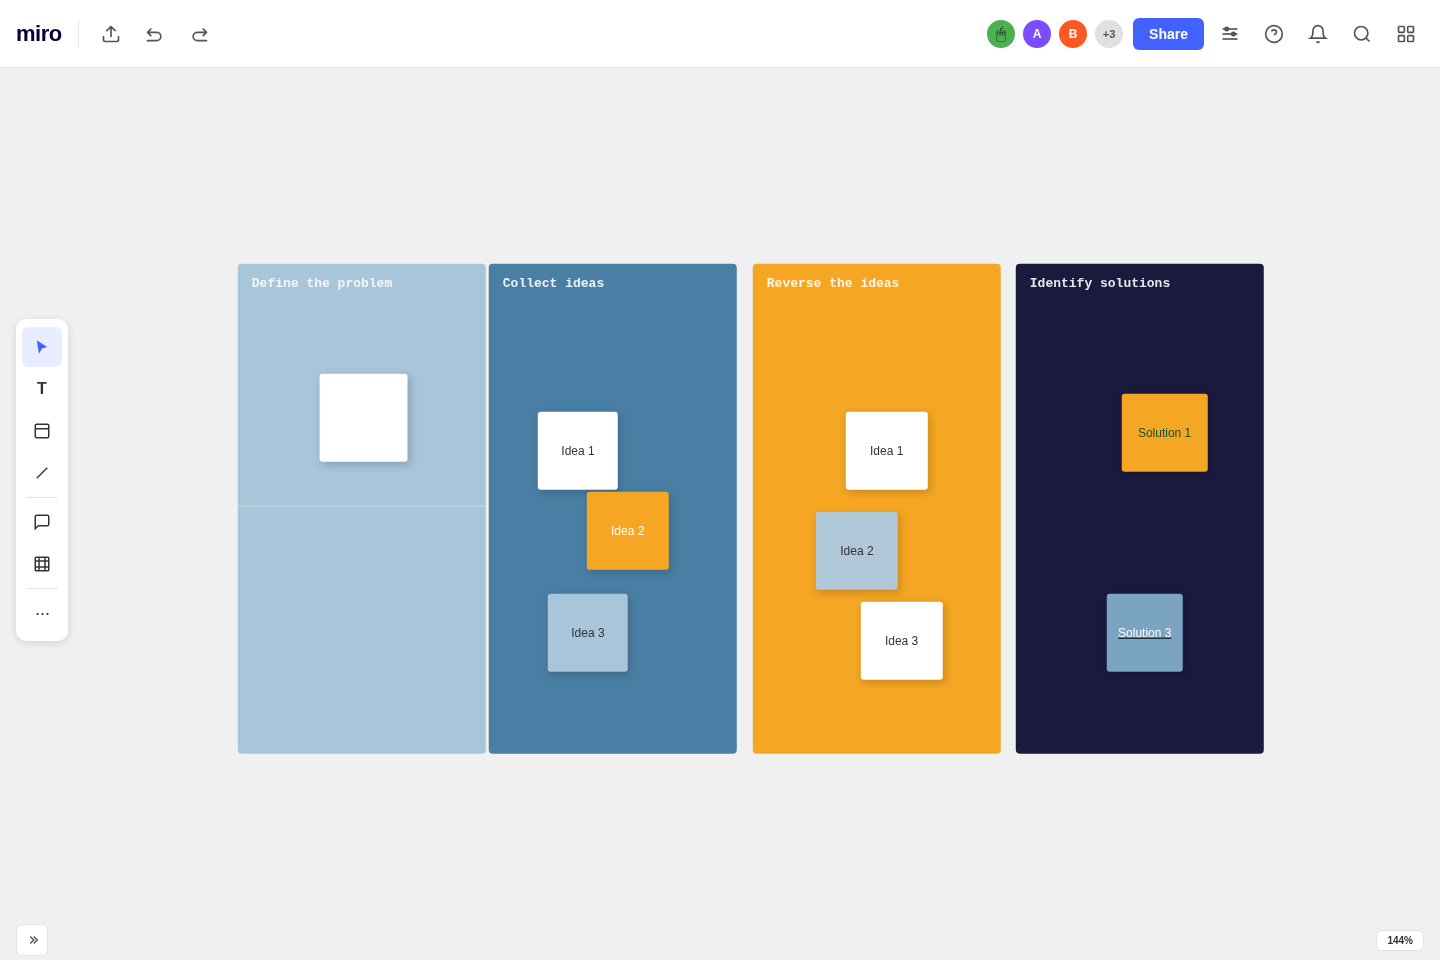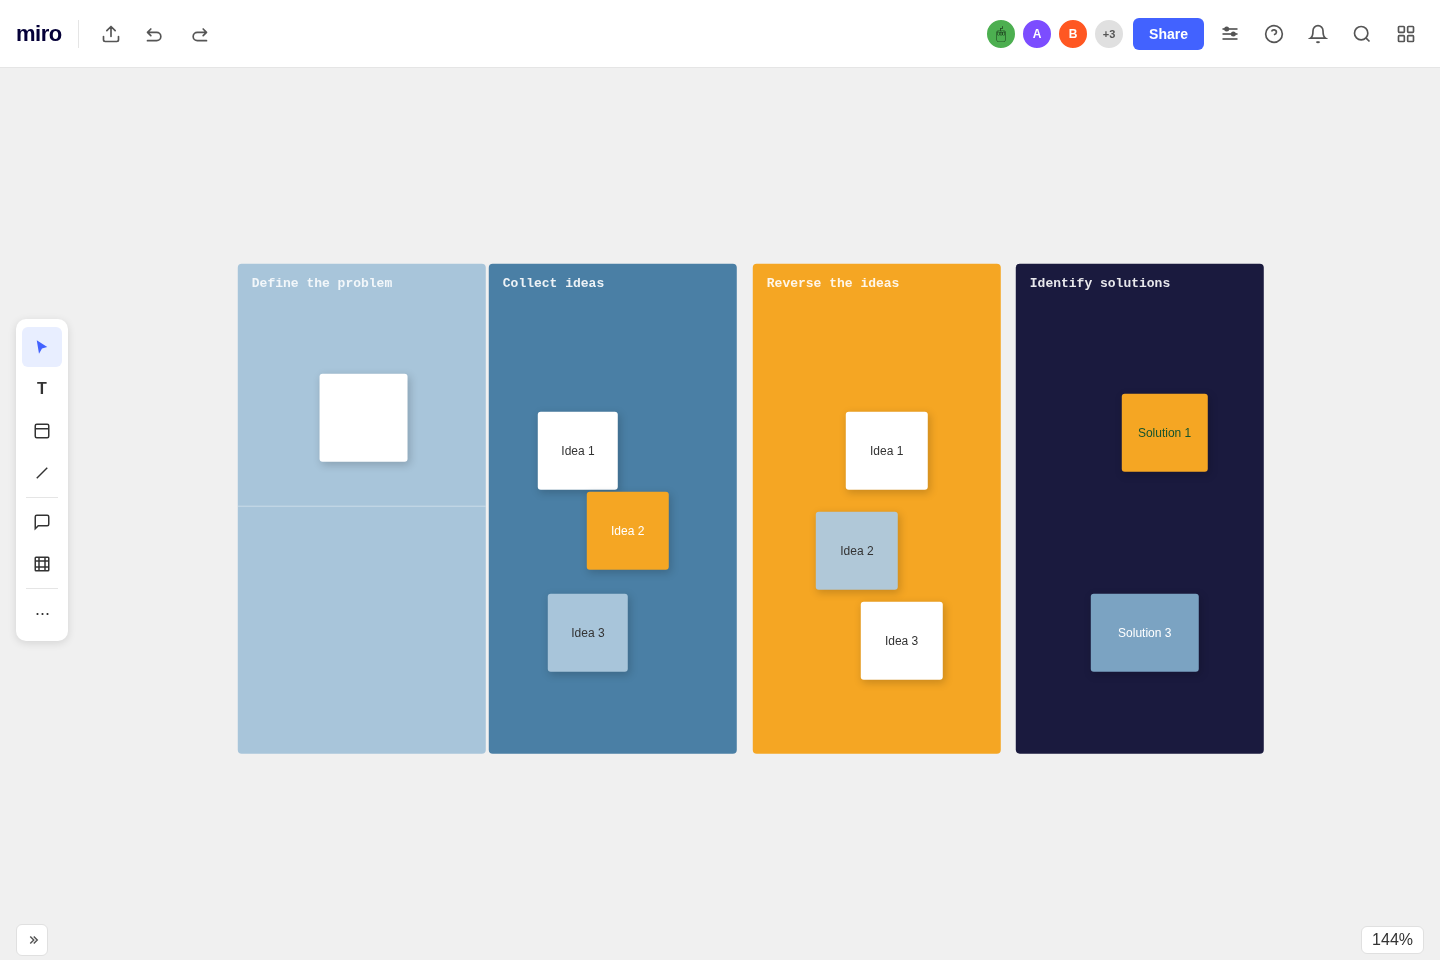--- a/index.html
+++ b/index.html
@@ -479,7 +479,7 @@
       </div>
 
 
-      <div class="sticky" style="width:108px;height:78px;top:330px;left:52%;transform:translateX(-50%);background:#7ba3c2;">
+      <div class="sticky" style="width:76px;height:78px;top:330px;left:52%;transform:translateX(-50%);background:#7ba3c2;text-decoration:underline;">
         <span style="font-size:12px;color:#fff;">Solution 3</span>
       </div>
     </div>

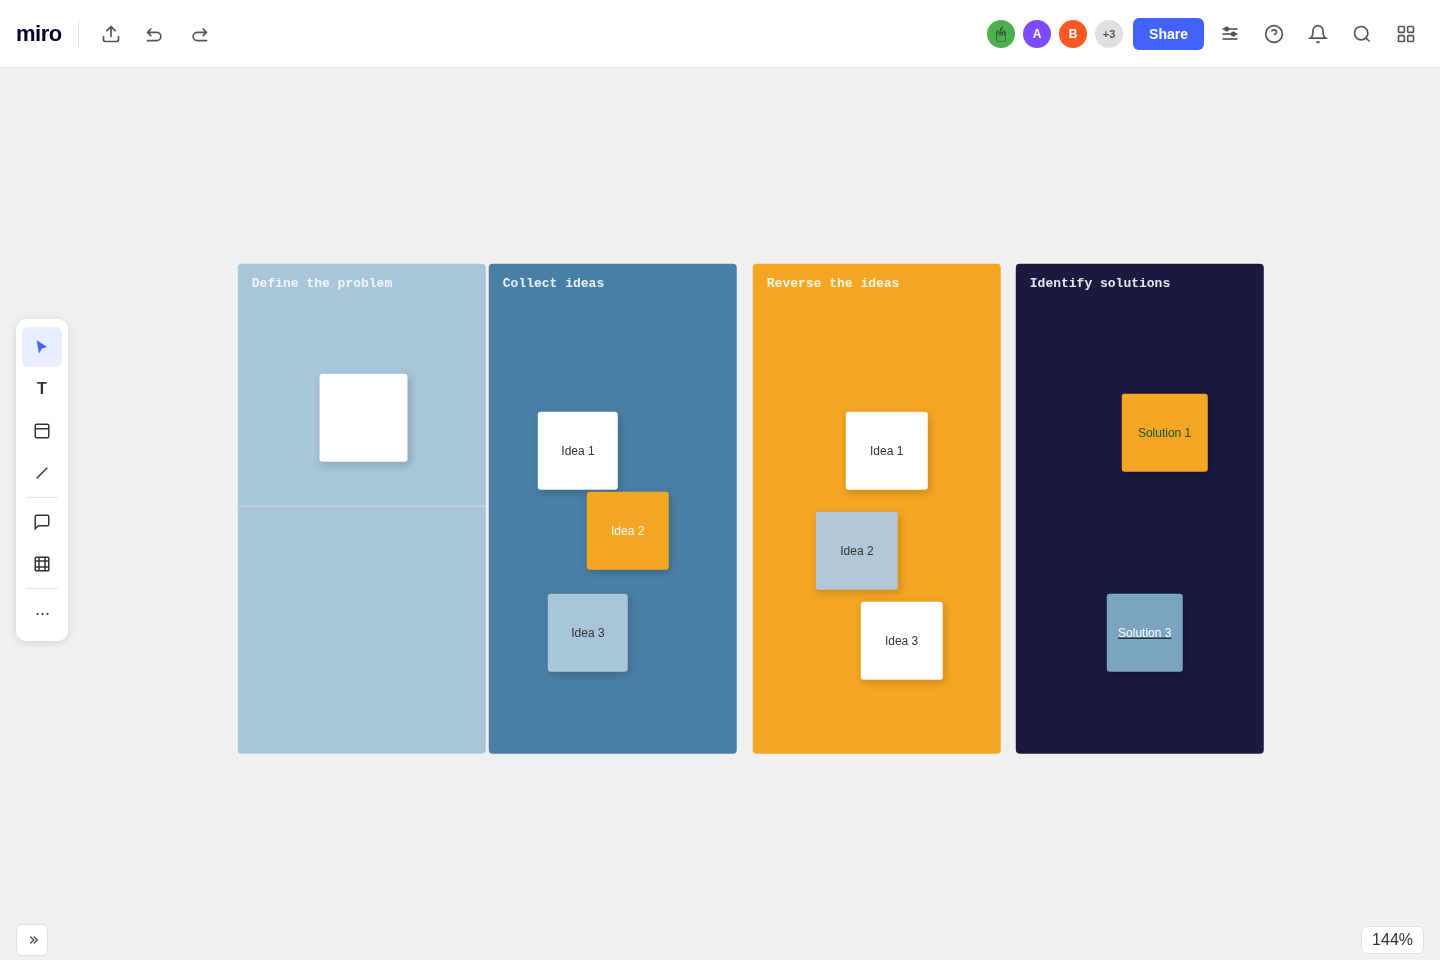--- a/index.html
+++ b/index.html
@@ -297,9 +297,9 @@
       border: 1px solid #e0e0e0;
       border-radius: 6px;
       padding: 4px 10px;
-      font-size: 16px;
+      font-size: 10px;
       color: #333;
-      font-weight: 400;
+      font-weight: 700;
     }
 
     

